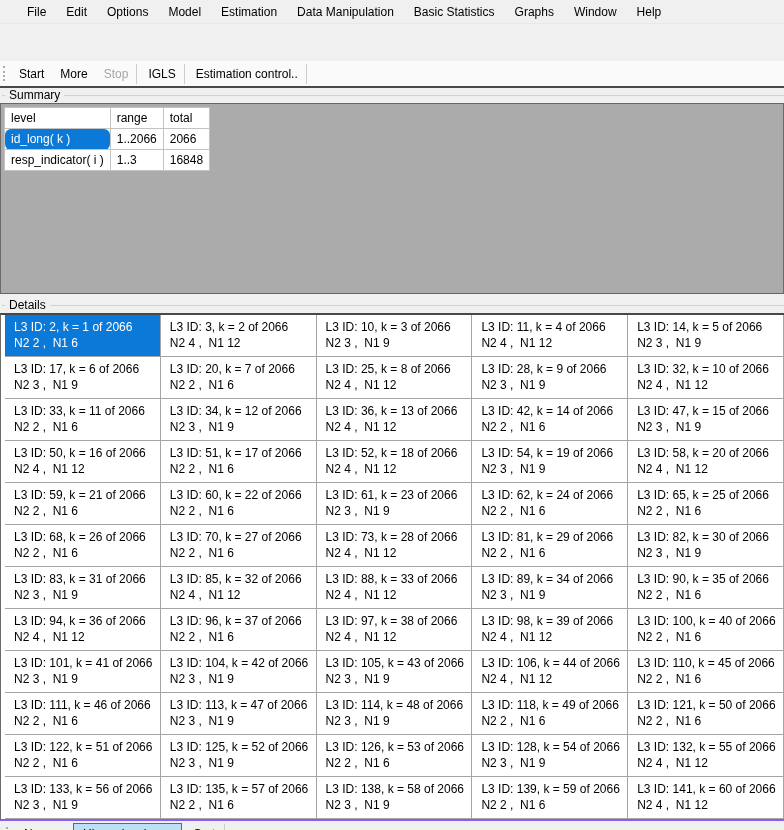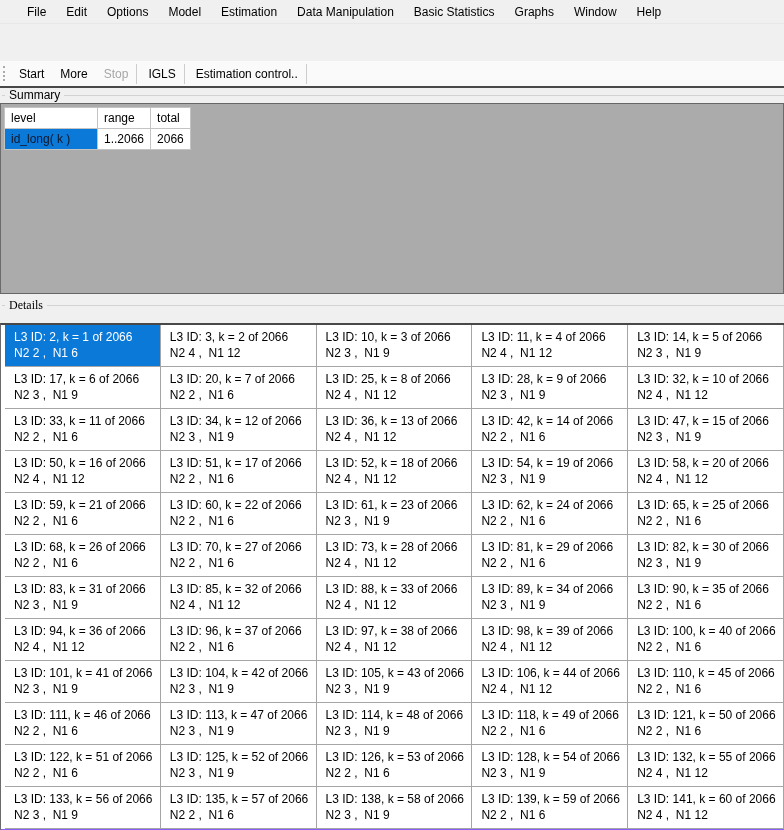--- a/index.html
+++ b/index.html
@@ -39,7 +39,7 @@
   .sumtbl th.c-level, .sumtbl td.c-level { min-width:93px; }
   .sumtbl th.c-range, .sumtbl td.c-range { min-width:42px; }
   .sumtbl th.c-total, .sumtbl td.c-total { min-width:38px; }
-  .sumtbl td.c-level.selected { background:var(--selection,#0b79d8); color:#0f172a; }
+  .sumtbl td.c-level.selected { background:var(--selection,#0b79d8); color:#ffffff;border-radius:6px; }
   
   .grid { height:508px; background:#fff;
           border-top:2px solid #484848; border-bottom:2px solid #8b5cf6;

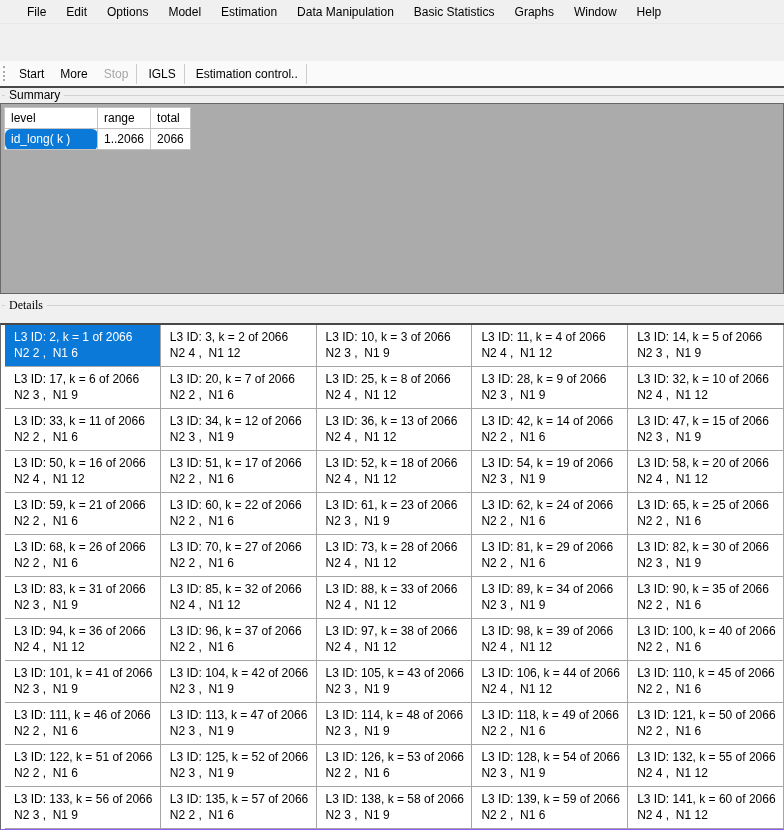--- a/index.html
+++ b/index.html
@@ -116,6 +116,11 @@
         <td class="c-range">1..2066</td>
         <td class="c-total">2066</td>
       </tr>
+        <tr>
+        <td class="c-level">resp_indicator( i )</td>
+        <td class="c-range">1..3</td>
+        <td class="c-total">16848</td>
+      </tr>
       </tbody>
   </table>
 </div>

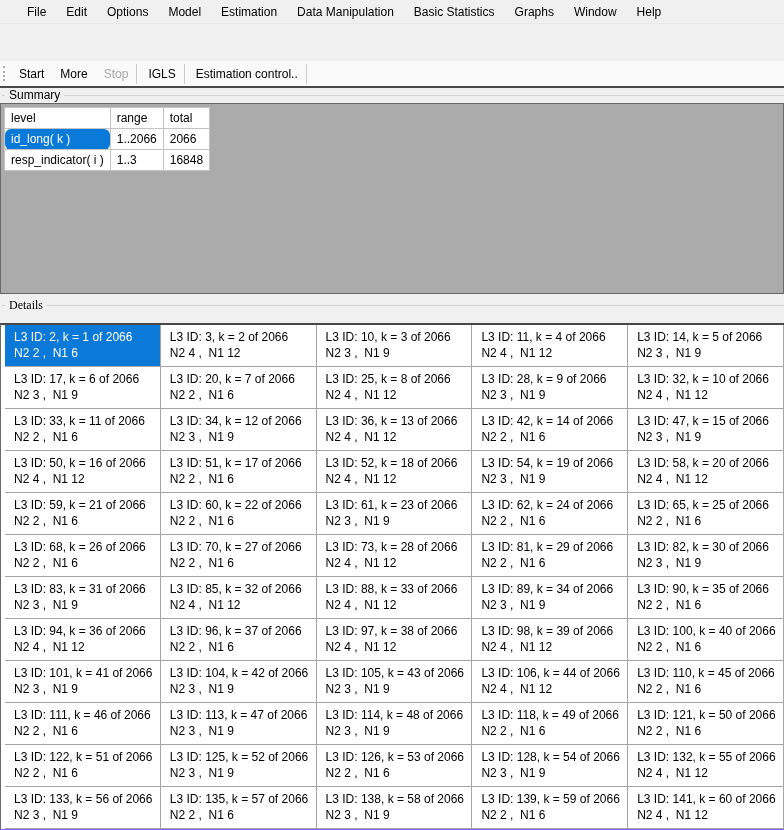--- a/index.html
+++ b/index.html
@@ -25,7 +25,7 @@
   .group-strip { position:relative; height:15px; background:#f0f0f0; }
   .group-strip .etch { position:absolute; left:2px; right:0; top:7px; border-top:1px solid #d2d2d2; }
   .group-strip .gl { position:absolute; left:5px; top:0; background:#f0f0f0; padding:0 4px; }
-  .group-strip.tall { height:29px;font-family:Liberation Serif, serif; }
+  .group-strip.tall { height:19px; }
   .group-strip.tall .etch { top:11px; }
   .group-strip.tall .gl { top:4px; }
   

